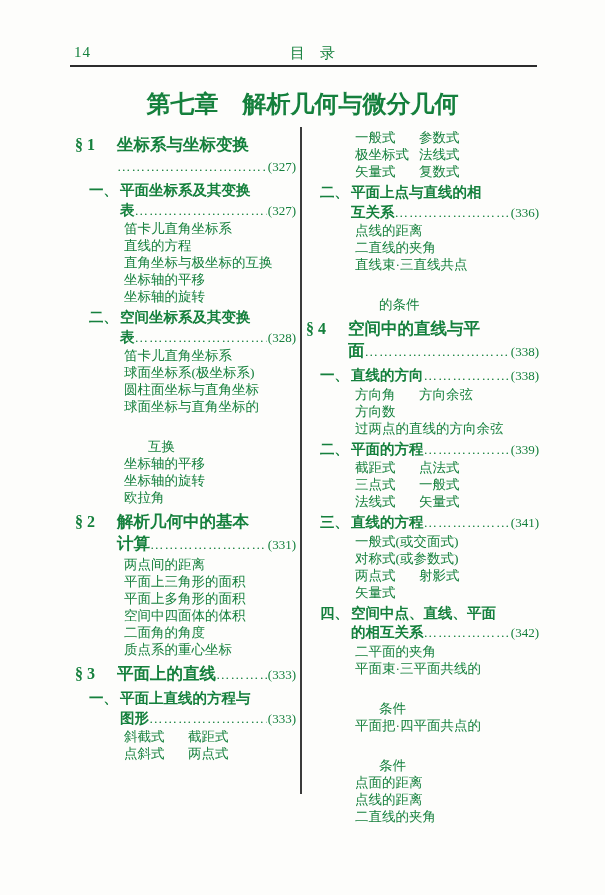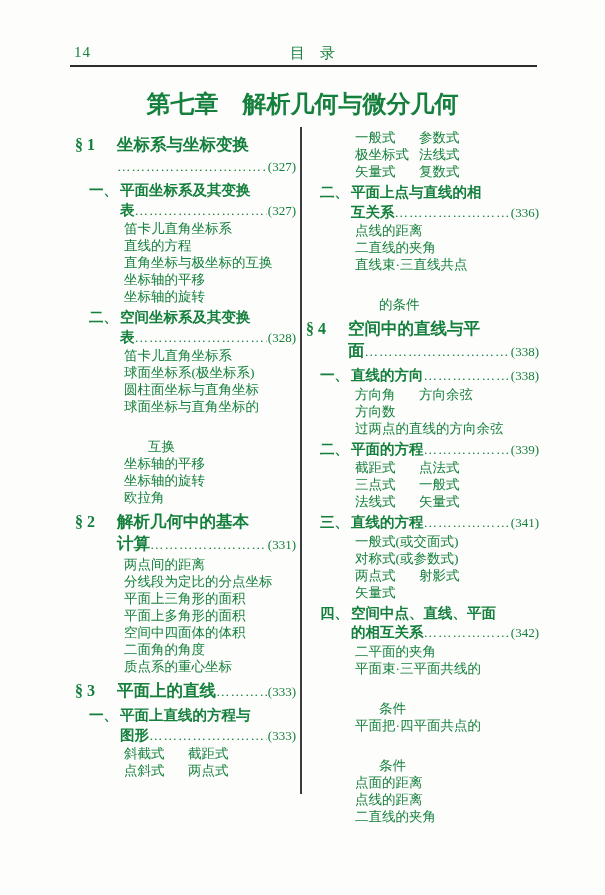--- a/index.html
+++ b/index.html
@@ -233,13 +233,6 @@
       <div class="entry item">
         <div class="body">
           <div class="line">
-            <span class="txt">分线段为定比的分点坐标</span>
-          </div>
-        </div>
-      </div>
-      <div class="entry item">
-        <div class="body">
-          <div class="line">
             <span class="txt">平面上三角形的面积</span>
           </div>
         </div>

